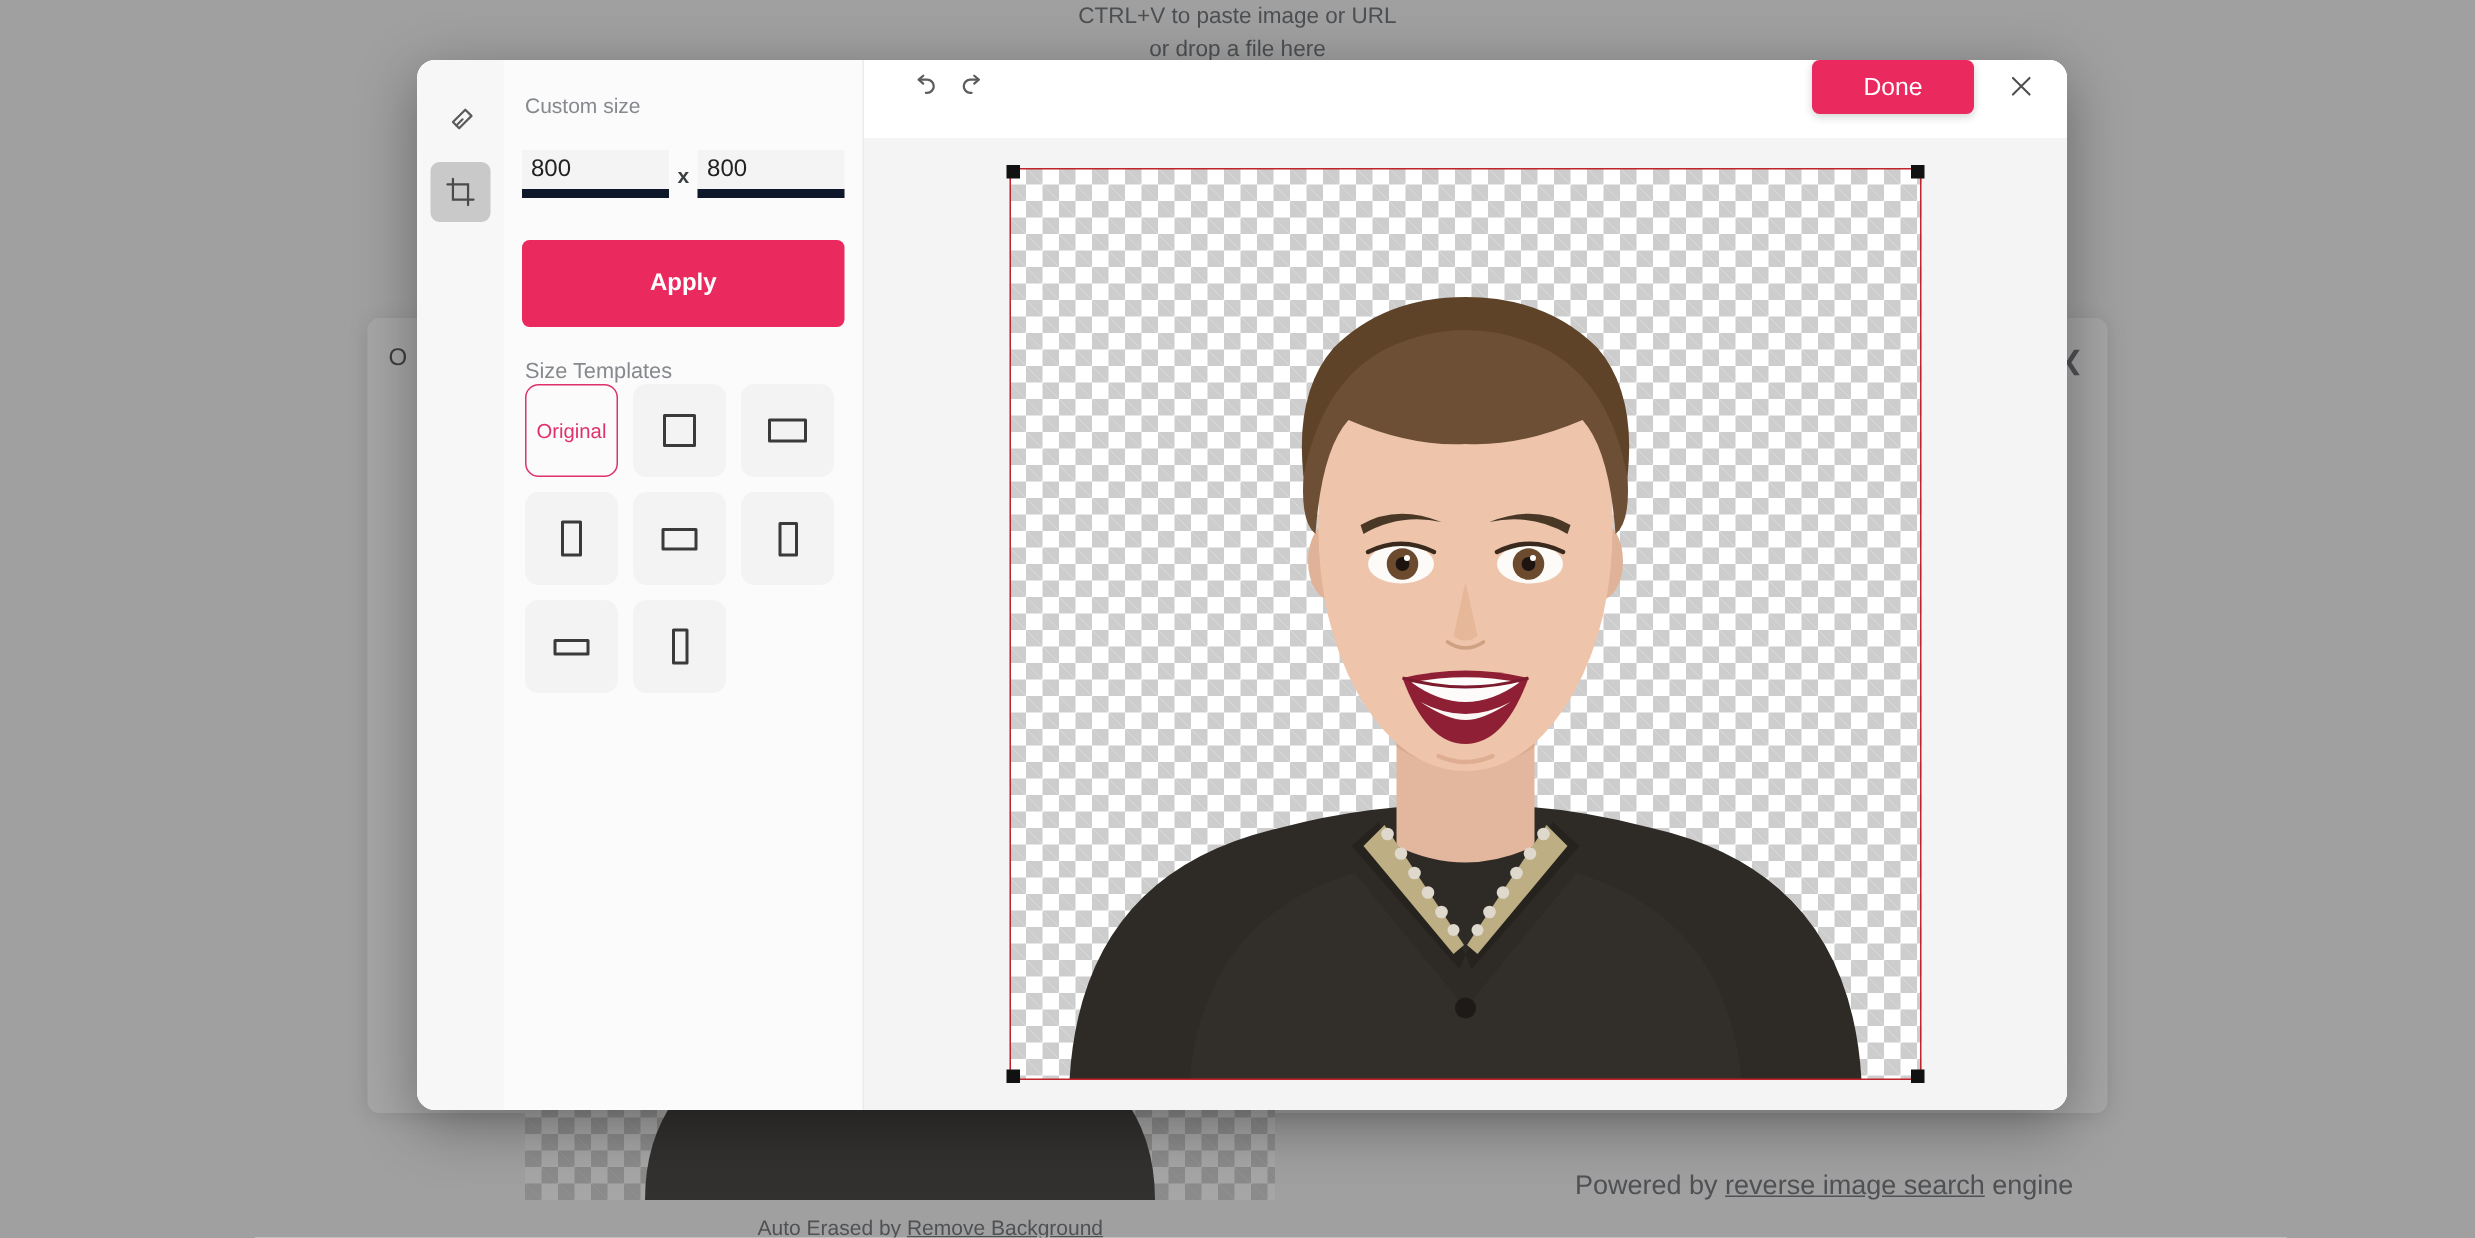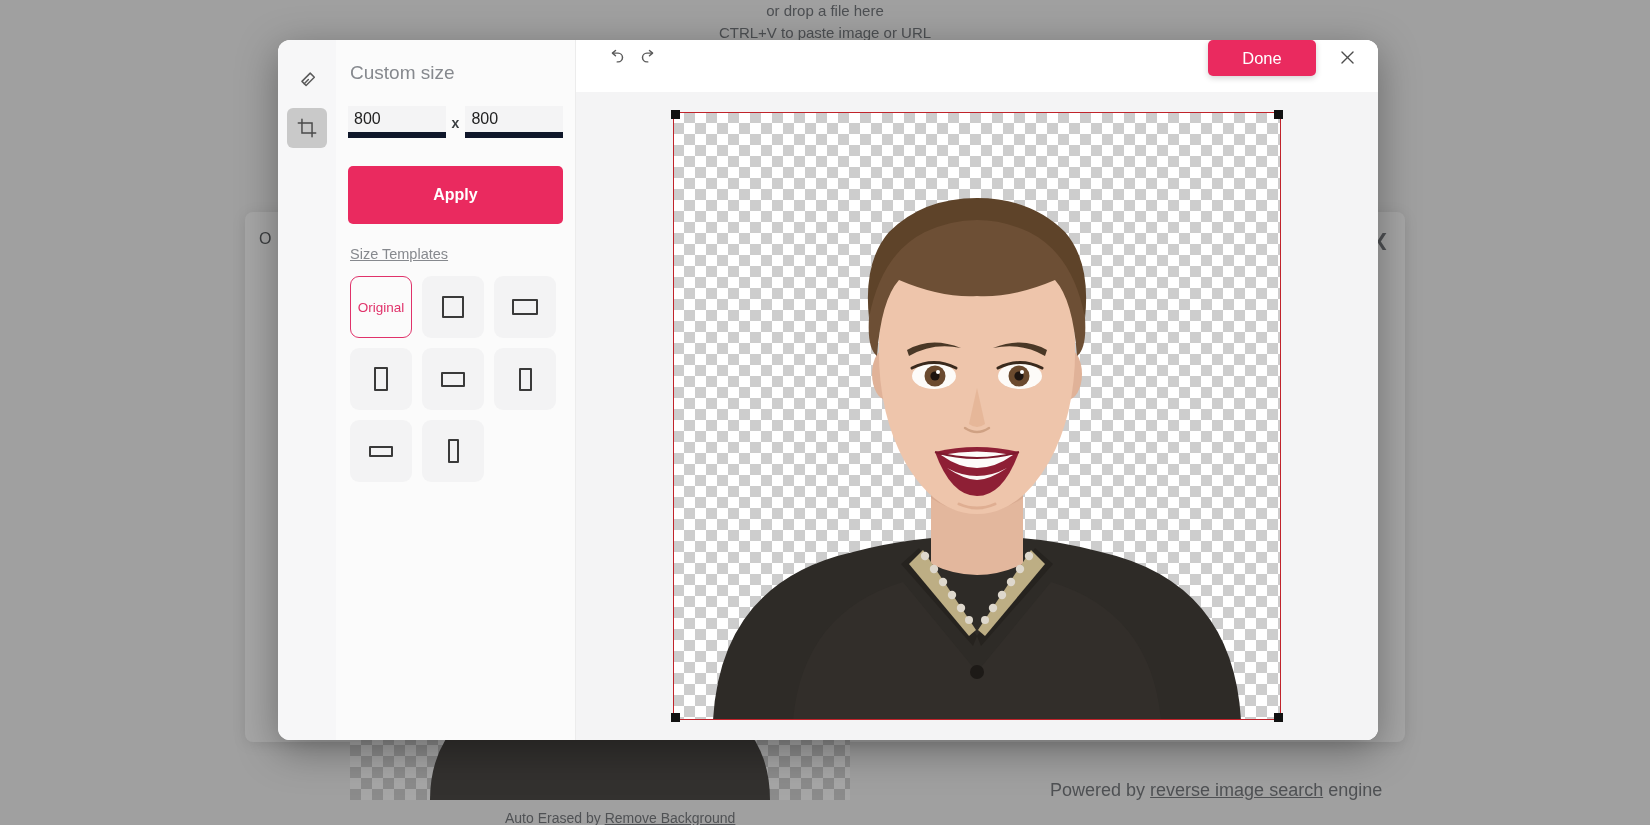--- a/index.html
+++ b/index.html
@@ -281,8 +281,8 @@
 <div id="bg-page">
 
   <div id="bg-drop-text">
+    <div>CTRL+V to paste image or URL</div>
     <div>or drop a file here</div>
-    <div>CTRL+V to paste image or URL</div>
   </div>
 
   <div id="bg-card">

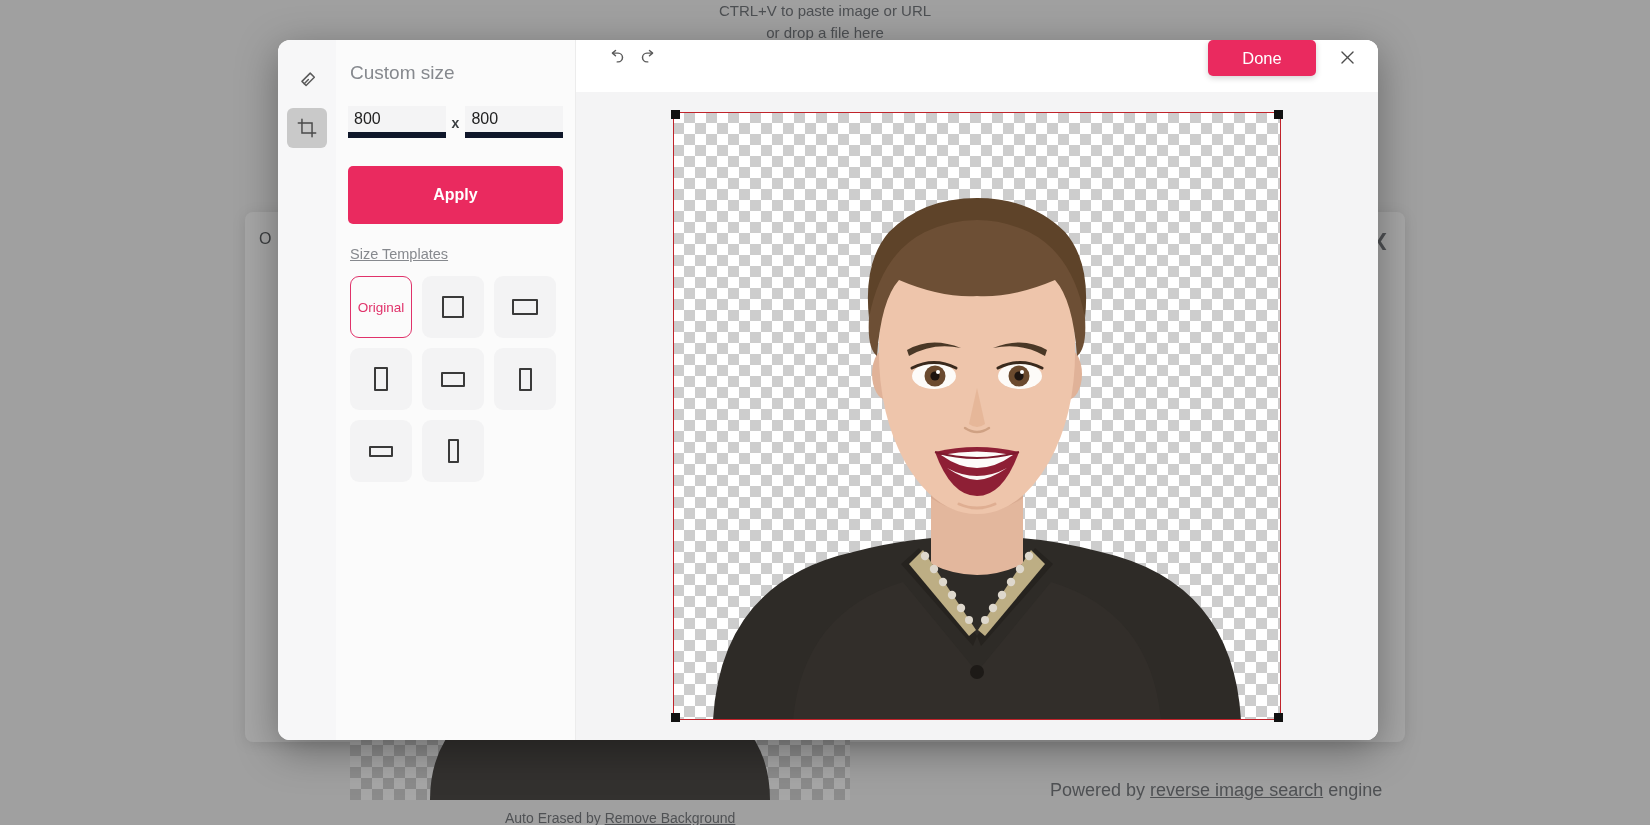--- a/index.html
+++ b/index.html
@@ -133,7 +133,7 @@
     padding: 22px 12px 0 12px;
   }
   .panel-heading {
-    font-size: 19px;
+    font-size: 14px;
     color: #86898e;
     margin-bottom: 22px;
     padding-left: 2px;

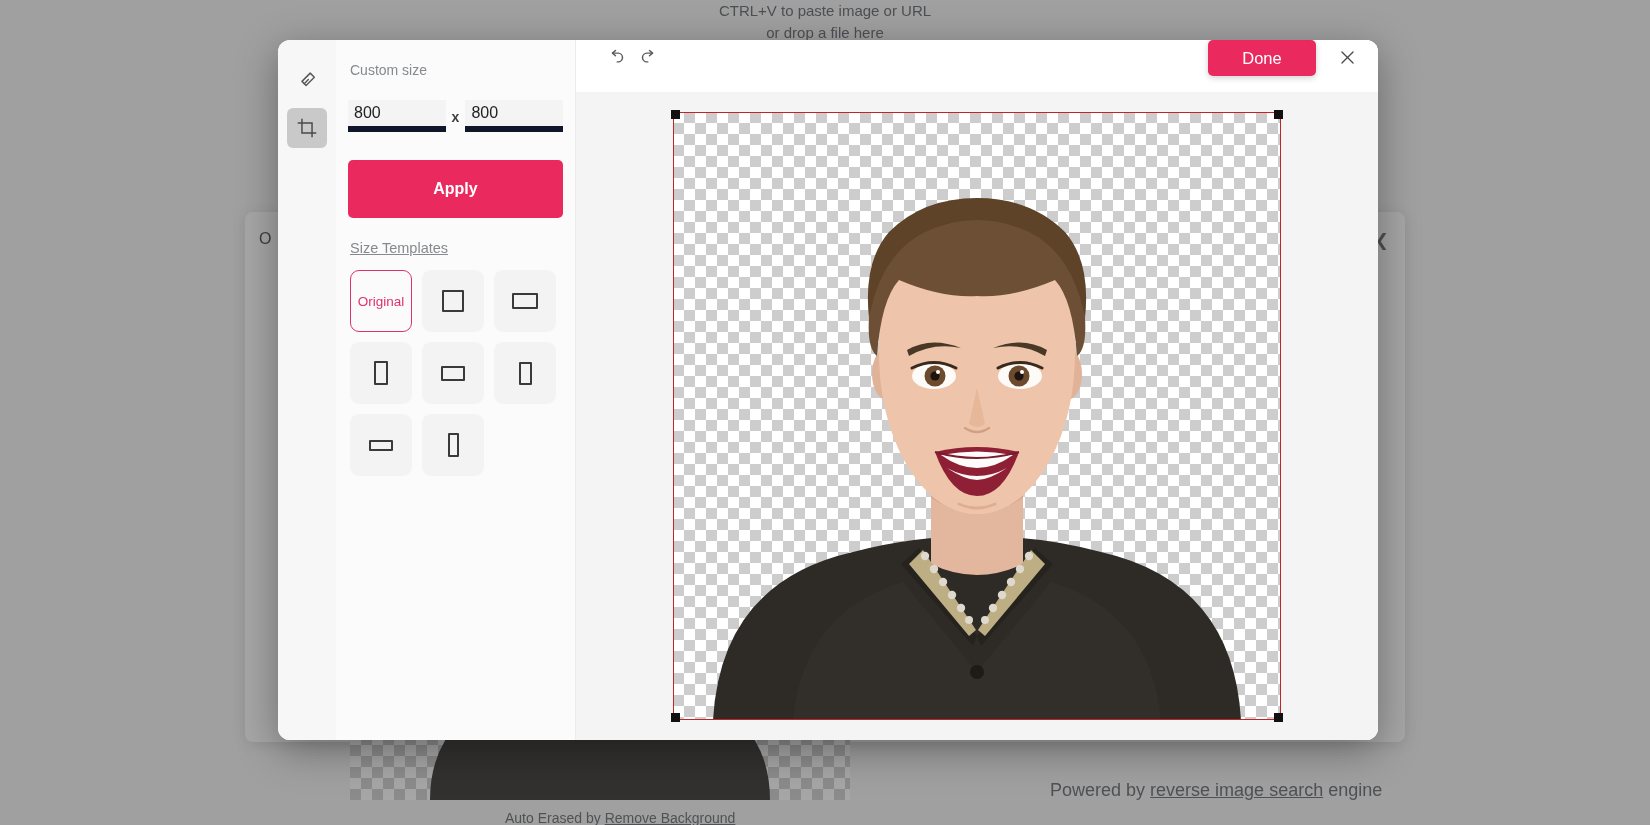--- a/index.html
+++ b/index.html
@@ -175,9 +175,8 @@
   .panel-subheading {
     font-size: 14.5px;
     color: #86898e;
-    margin-bottom: 14px;
+    margin-bottom: 0;
     padding-left: 2px;
-    text-decoration: underline;
   }
   #templates-grid {
     display: grid;

